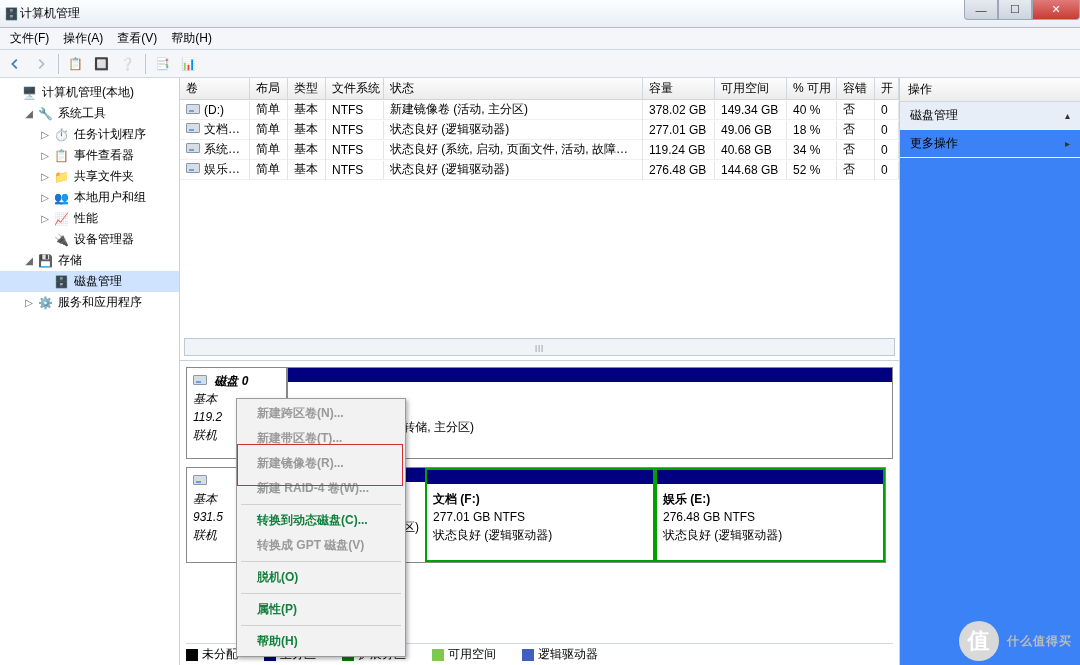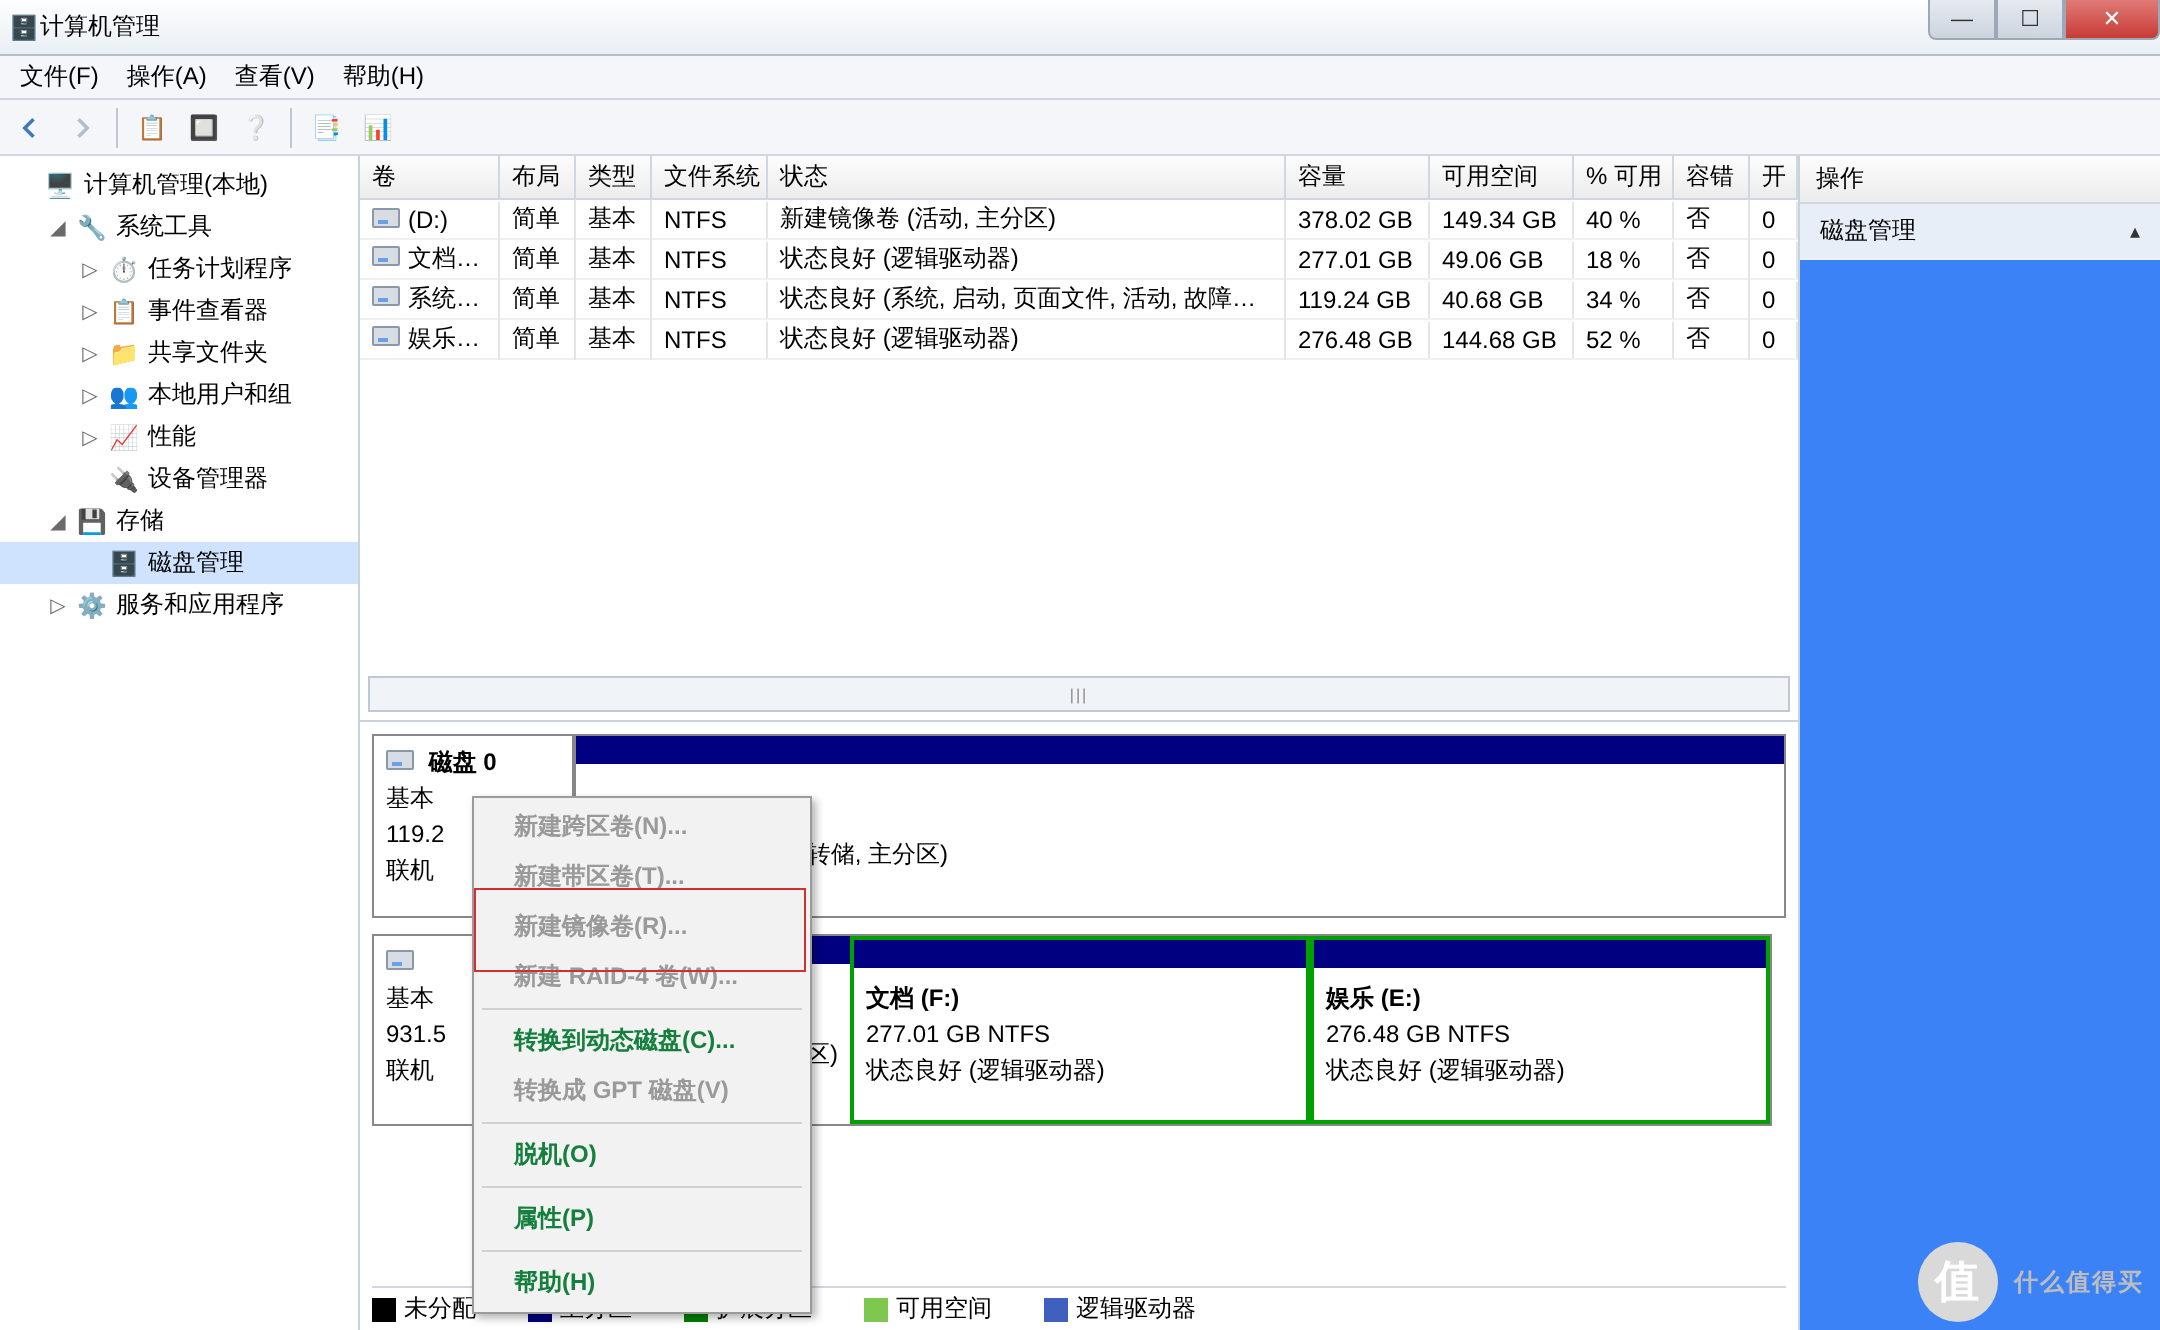--- a/index.html
+++ b/index.html
@@ -332,6 +332,10 @@
       <span>磁盘管理</span>
         <span class="arr">▴</span>
     </div>
+    <div class="row">
+      <span>更多操作</span>
+        <span class="arr">▸</span>
+    </div>
   </div>
 </div>
 

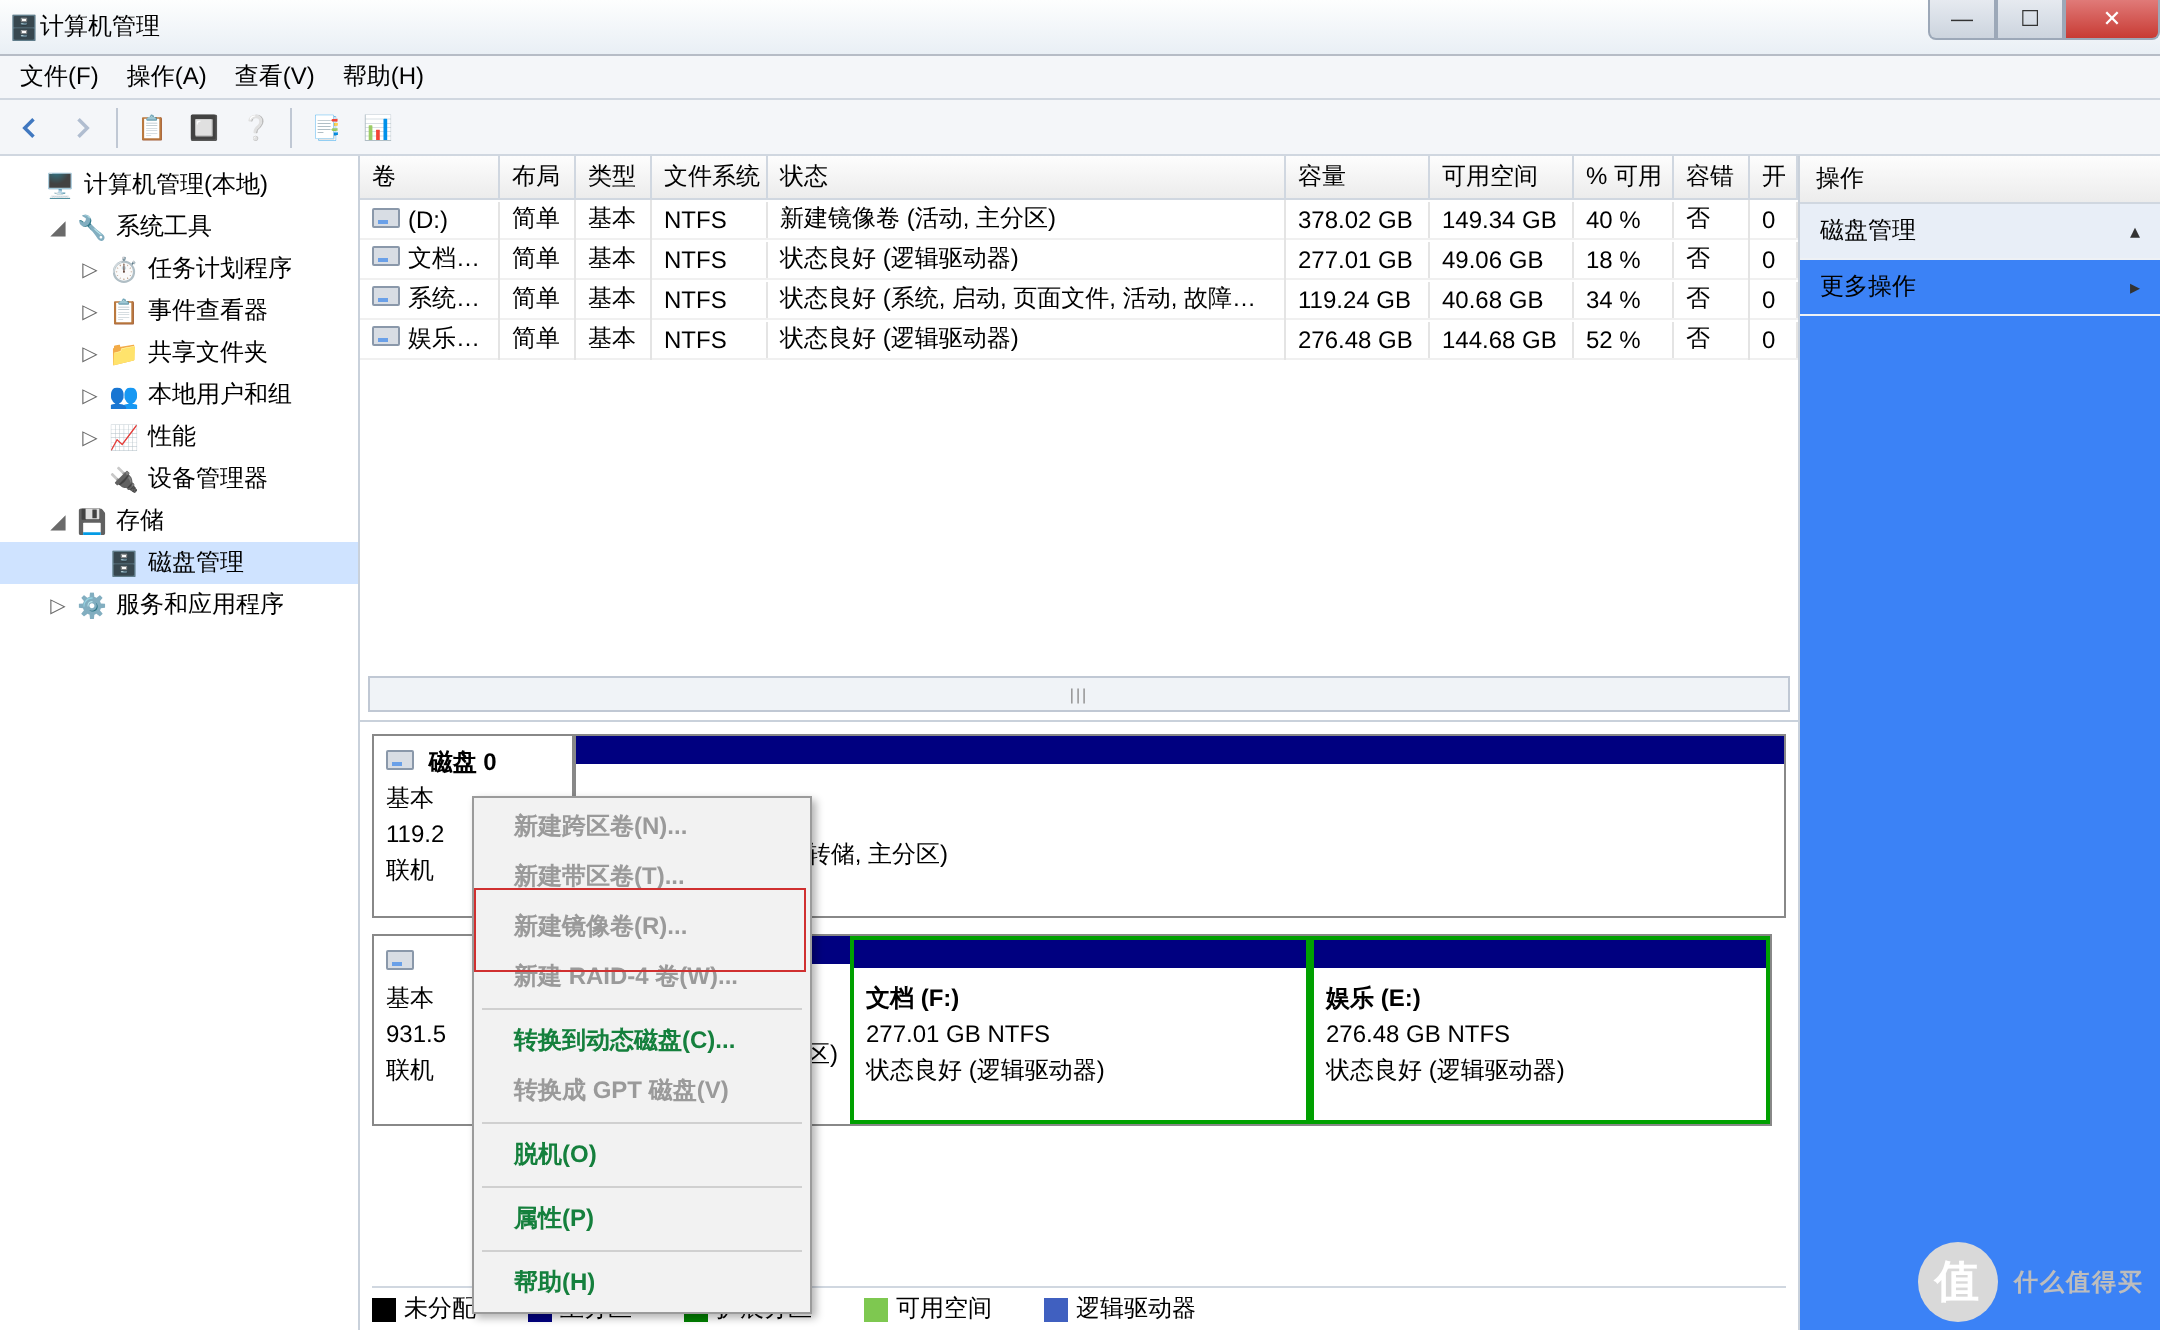--- a/index.html
+++ b/index.html
@@ -52,7 +52,7 @@
 
 .graphical { flex:1; overflow:hidden; padding:6px; border-top:1px solid #c9d1db; position:relative;}
 .disk-row { display:flex; margin-bottom:8px; border:1px solid #888; }
-.disk-label { width:100px; border-right:1px solid #888; padding:4px 6px; line-height:1.5; background:#fff;}
+.disk-label { width:100px; border-right:1px solid #888; padding:4px 6px; line-height:1.5; background:#fff;font-style:italic;}
 .disk-parts { flex:1; display:flex; }
 .part { border-left:1px solid #888; padding:4px 6px; line-height:1.5; position:relative; overflow:hidden;}
 .part-bar { position:absolute; top:0; left:0; right:0; height:14px; }

